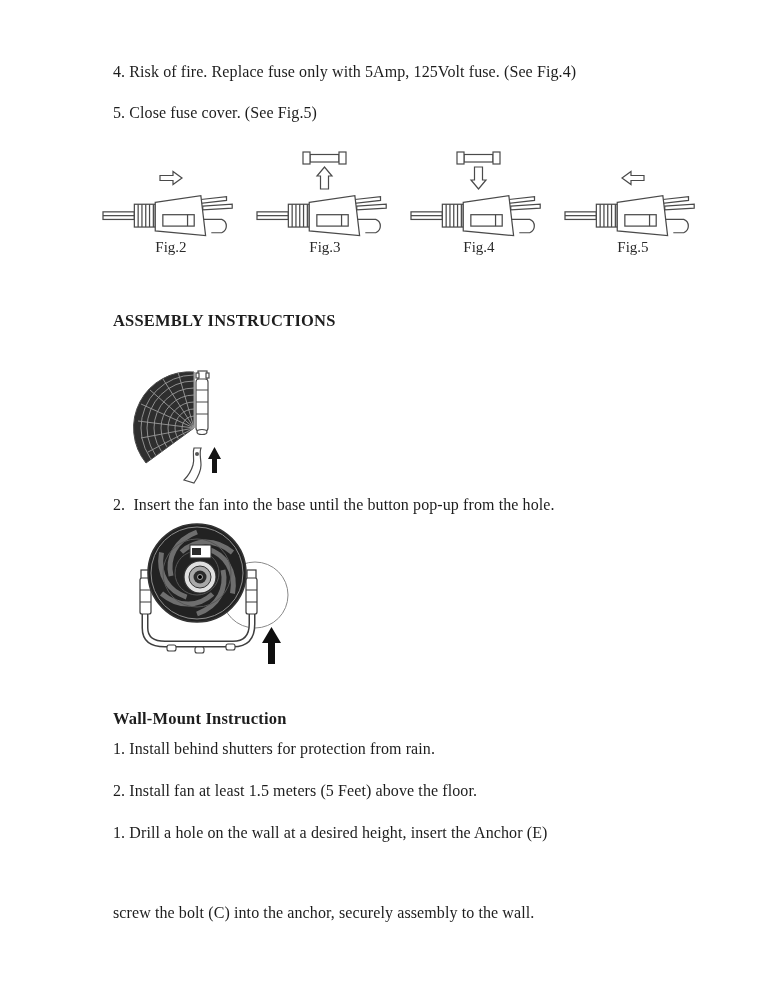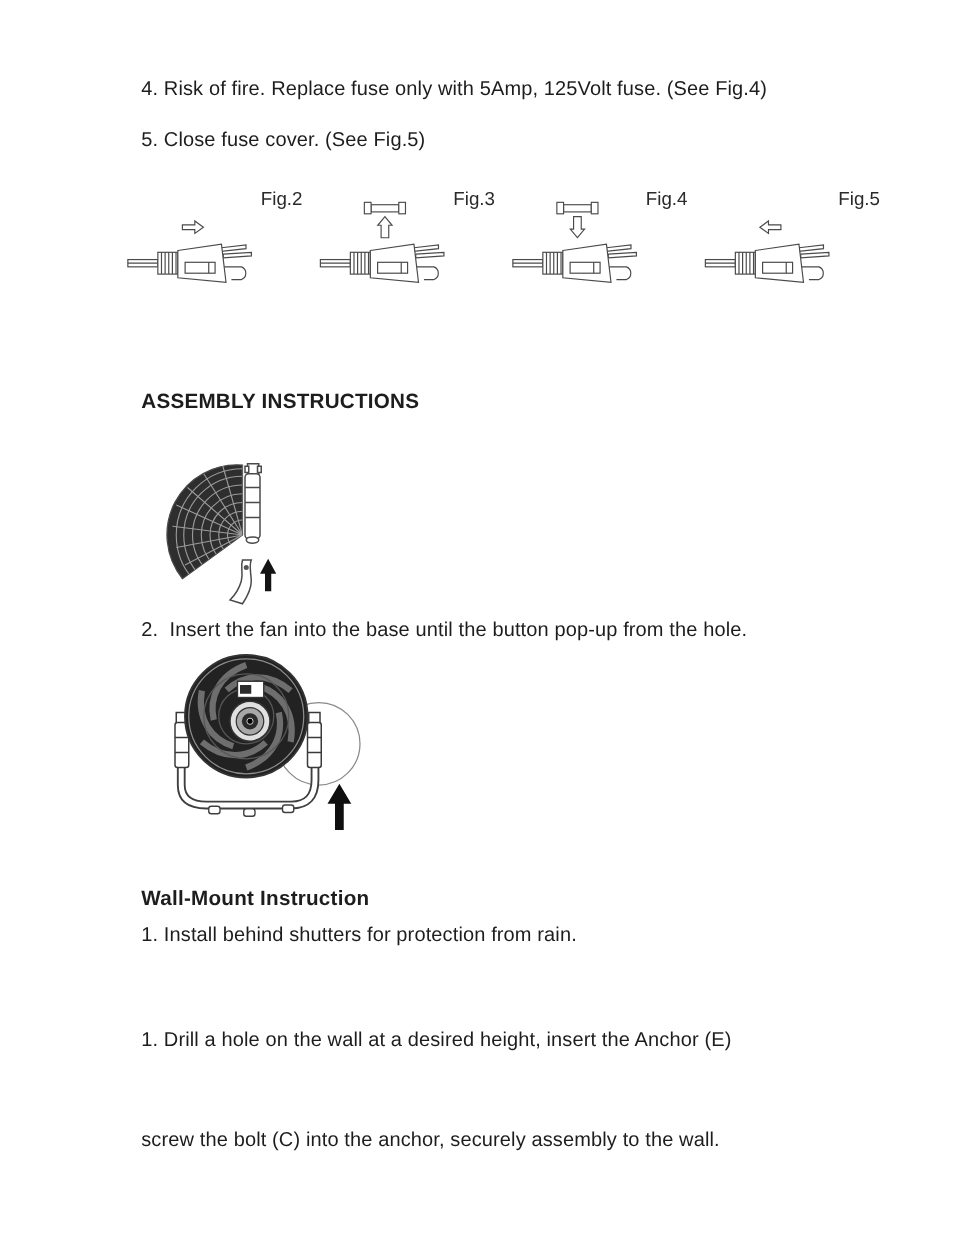--- a/index.html
+++ b/index.html
@@ -5,7 +5,7 @@
   html,body{margin:0;padding:0;background:#ffffff;}
   .page{
     position:relative;width:768px;height:994px;background:#ffffff;
-    font-family:Liberation Sans, sans-serif;color:#1d1d1d;overflow:hidden;
+    font-family:Liberation Serif, serif;color:#1d1d1d;overflow:hidden;
   }
   .tline{
     position:absolute;left:113px;font-size:16px;line-height:20px;

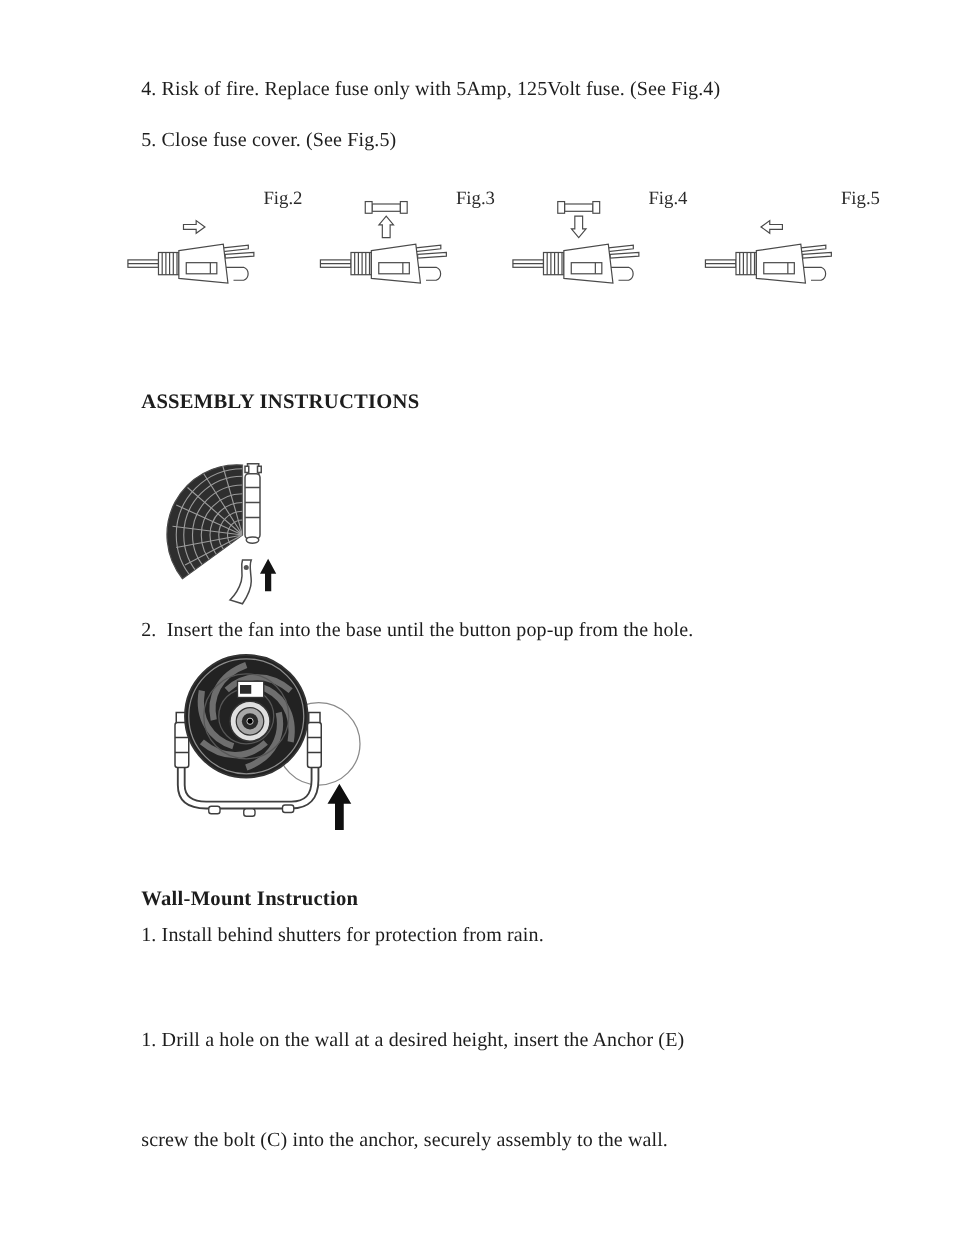--- a/index.html
+++ b/index.html
@@ -16,7 +16,7 @@
     position:absolute;left:100px;top:150px;width:604px;
     display:flex;justify-content:space-between;
   }
-  .figcol{width:142px;display:flex;flex-direction:row;align-items:flex-start;}
+  .figcol{width:142px;display:flex;flex-direction:column;align-items:center;}
   .figlabel{font-size:15px;margin-top:1px;color:#2a2a2a;}
   .illus{position:absolute;}
   svg{display:block;}

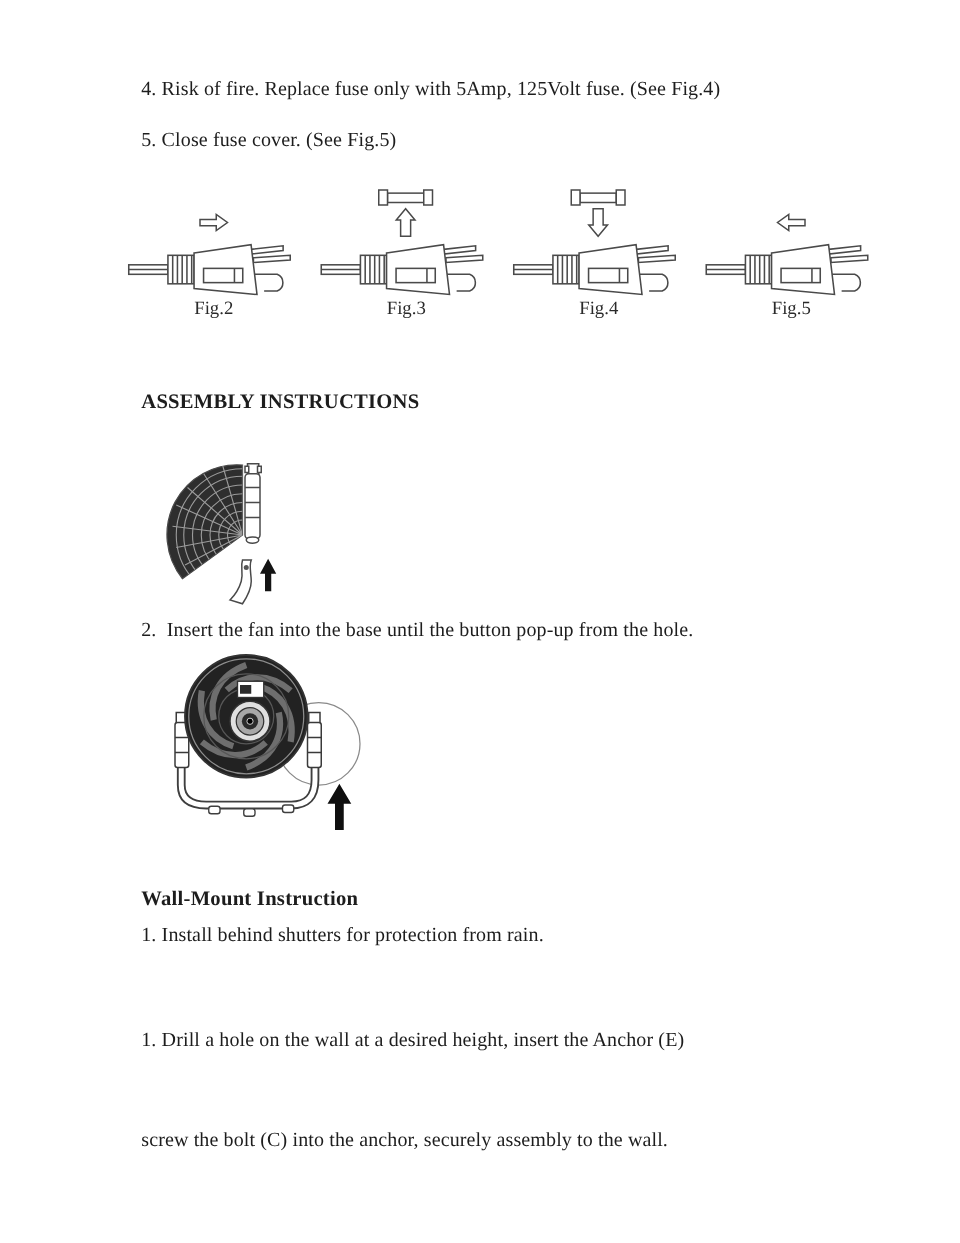--- a/index.html
+++ b/index.html
@@ -177,6 +177,7 @@
 
   <div class="tline bold" style="top:697px">Wall-Mount Instruction</div>
   <div class="tline" style="top:739px">1. Install behind shutters for protection from rain.</div>
+  <div class="tline" style="top:781px">2. Install fan at least 1.5 meters (5 Feet) above the floor.</div>
   <div class="tline" style="top:823px">1. Drill a hole on the wall at a desired height, insert the Anchor (E)</div>
   <div class="tline" style="top:903px">screw the bolt (C) into the anchor, securely assembly to the wall.</div>
 

